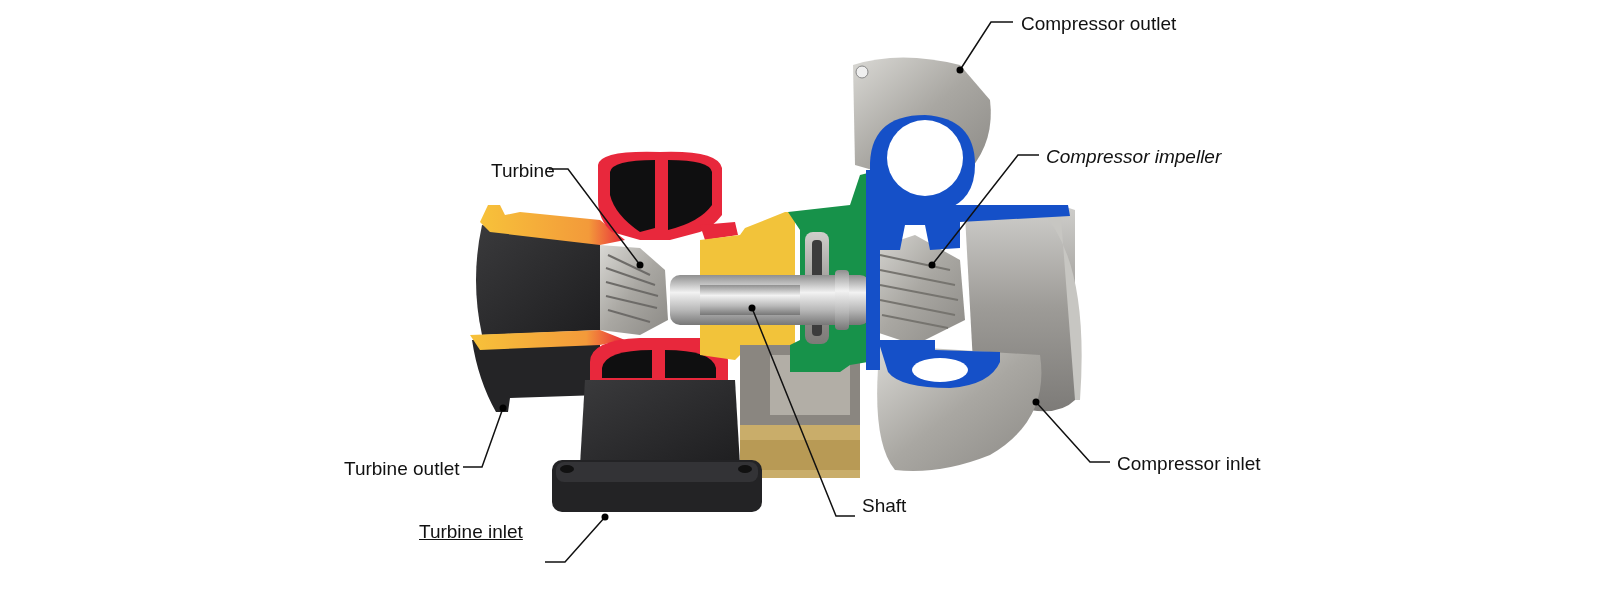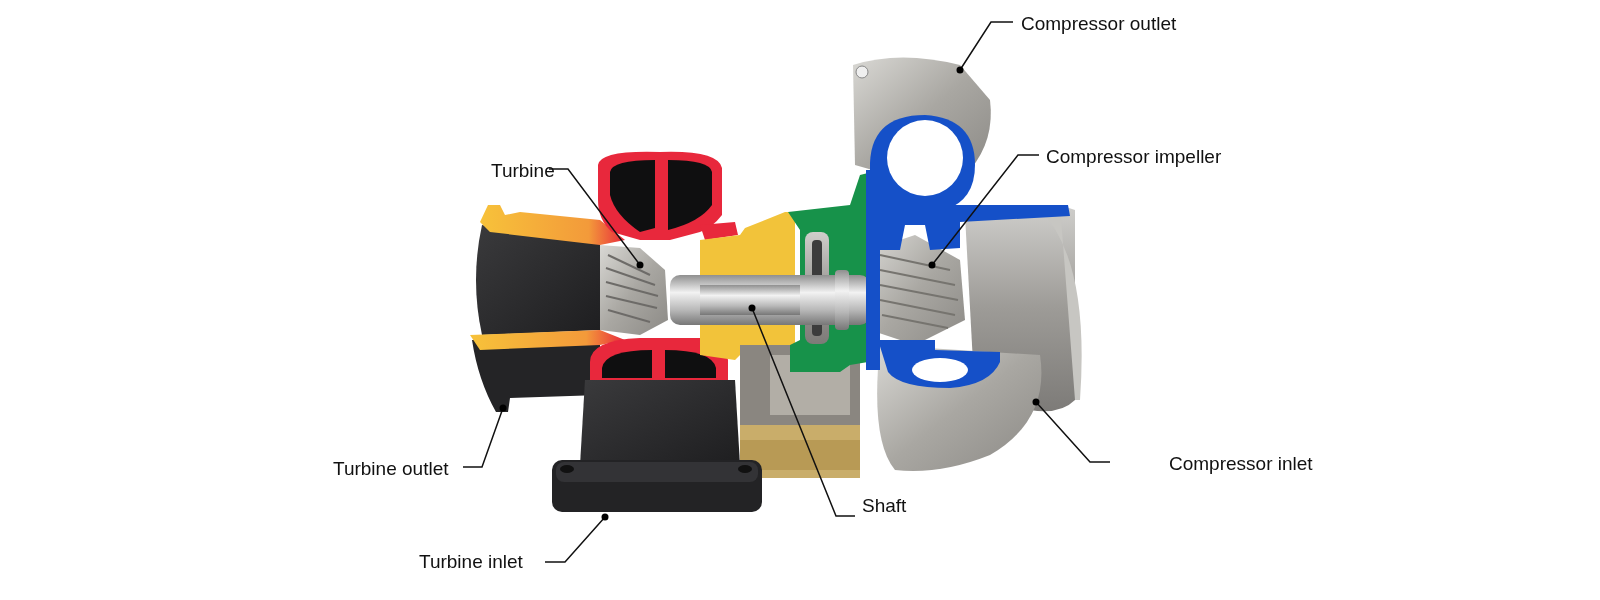--- a/index.html
+++ b/index.html
@@ -172,7 +172,7 @@
 
   
   <div class="label" style="left:1021px; top:14px;">Compressor outlet</div>
-  <div class="label" style="left:1046px; top:147px;">Compressor impeller</div>
+  <div class="label" style="left:1046px; top:147px;font-style:italic;">Compressor impeller</div>
   <div class="label" style="left:491px; top:161px;">Turbine</div>
   <div class="label" style="left:333px; top:459px;">Turbine outlet</div>
   <div class="label" style="left:1169px; top:454px;text-align:center;">Compressor inlet</div>

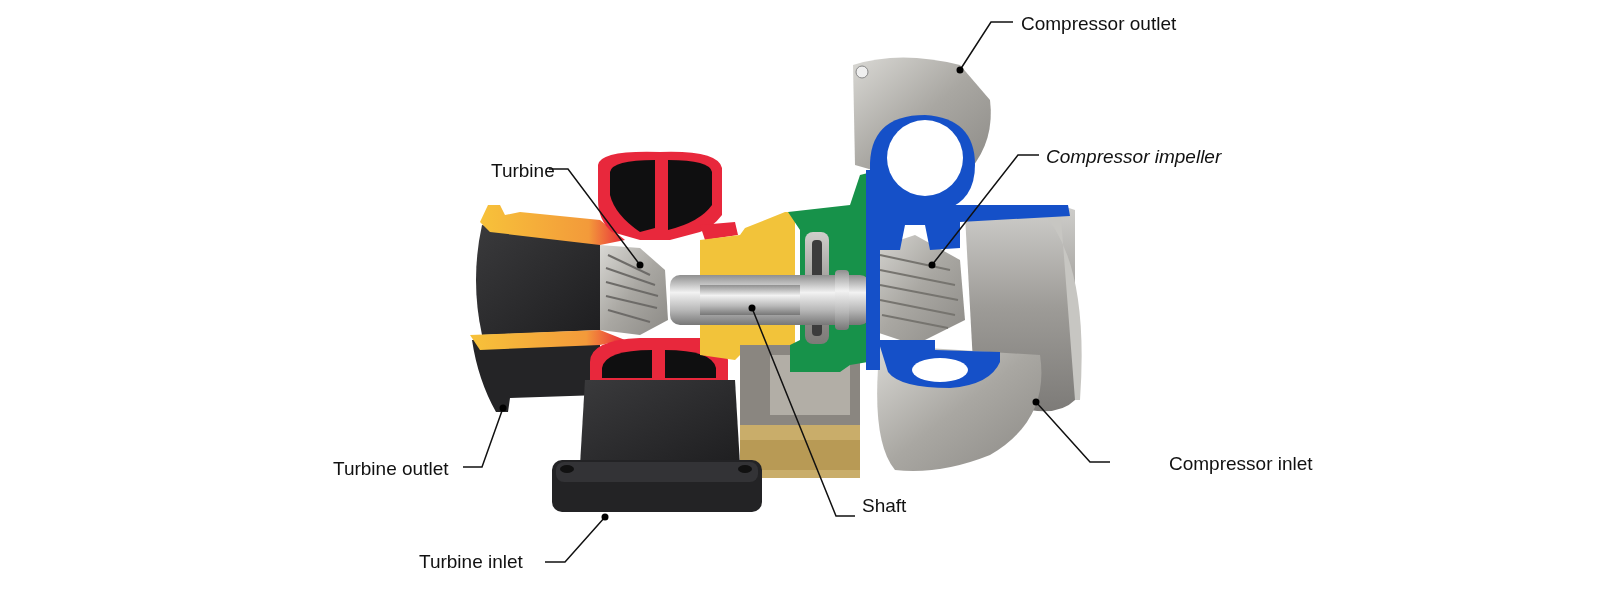--- a/index.html
+++ b/index.html
@@ -174,7 +174,7 @@
   <div class="label" style="left:1021px; top:14px;">Compressor outlet</div>
   <div class="label" style="left:1046px; top:147px;font-style:italic;">Compressor impeller</div>
   <div class="label" style="left:491px; top:161px;">Turbine</div>
-  <div class="label" style="left:333px; top:459px;">Turbine outlet</div>
+  <div class="label" style="left:344px; top:459px;">Turbine outlet</div>
   <div class="label" style="left:1169px; top:454px;text-align:center;">Compressor inlet</div>
   <div class="label" style="left:862px; top:496px;">Shaft</div>
   <div class="label" style="left:419px; top:552px;">Turbine inlet</div>

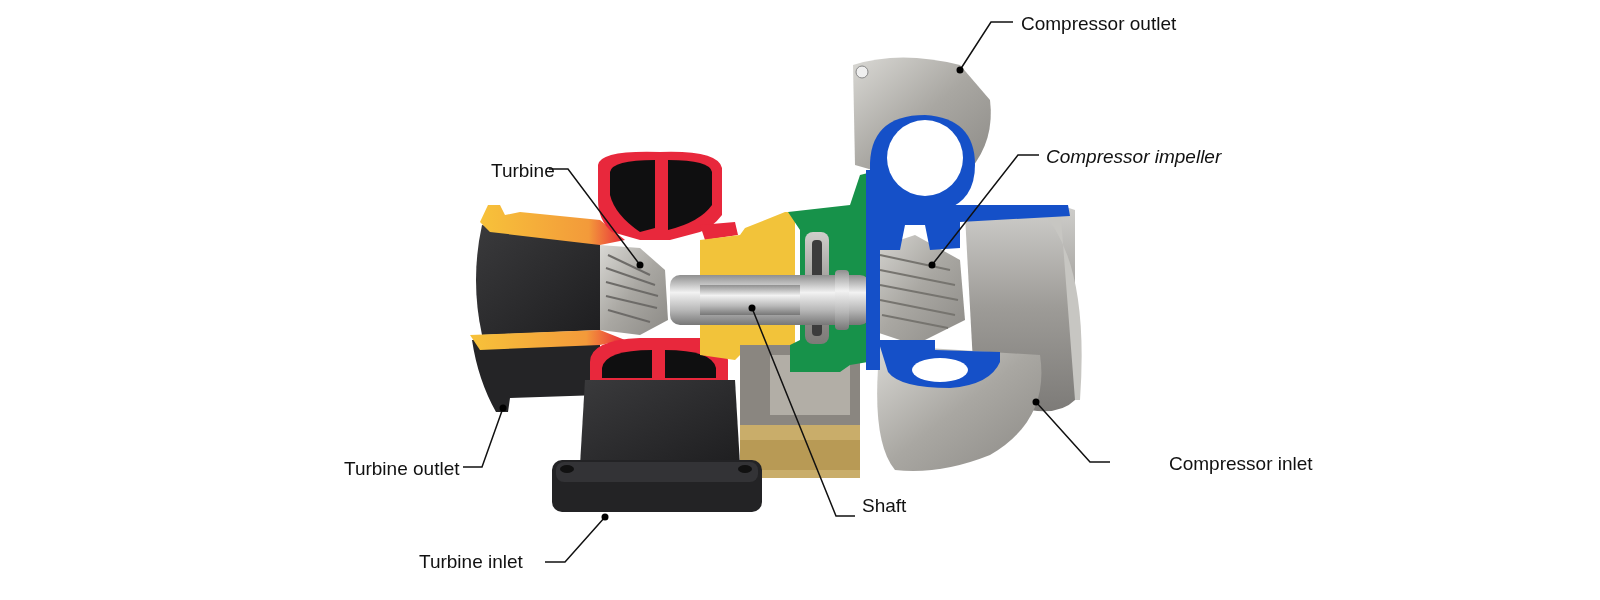--- a/index.html
+++ b/index.html
@@ -175,7 +175,7 @@
   <div class="label" style="left:1046px; top:147px;font-style:italic;">Compressor impeller</div>
   <div class="label" style="left:491px; top:161px;">Turbine</div>
   <div class="label" style="left:344px; top:459px;">Turbine outlet</div>
-  <div class="label" style="left:1169px; top:454px;text-align:center;">Compressor inlet</div>
+  <div class="label" style="left:1117px; top:454px;text-align:center;">Compressor inlet</div>
   <div class="label" style="left:862px; top:496px;">Shaft</div>
   <div class="label" style="left:419px; top:552px;">Turbine inlet</div>
 </div>

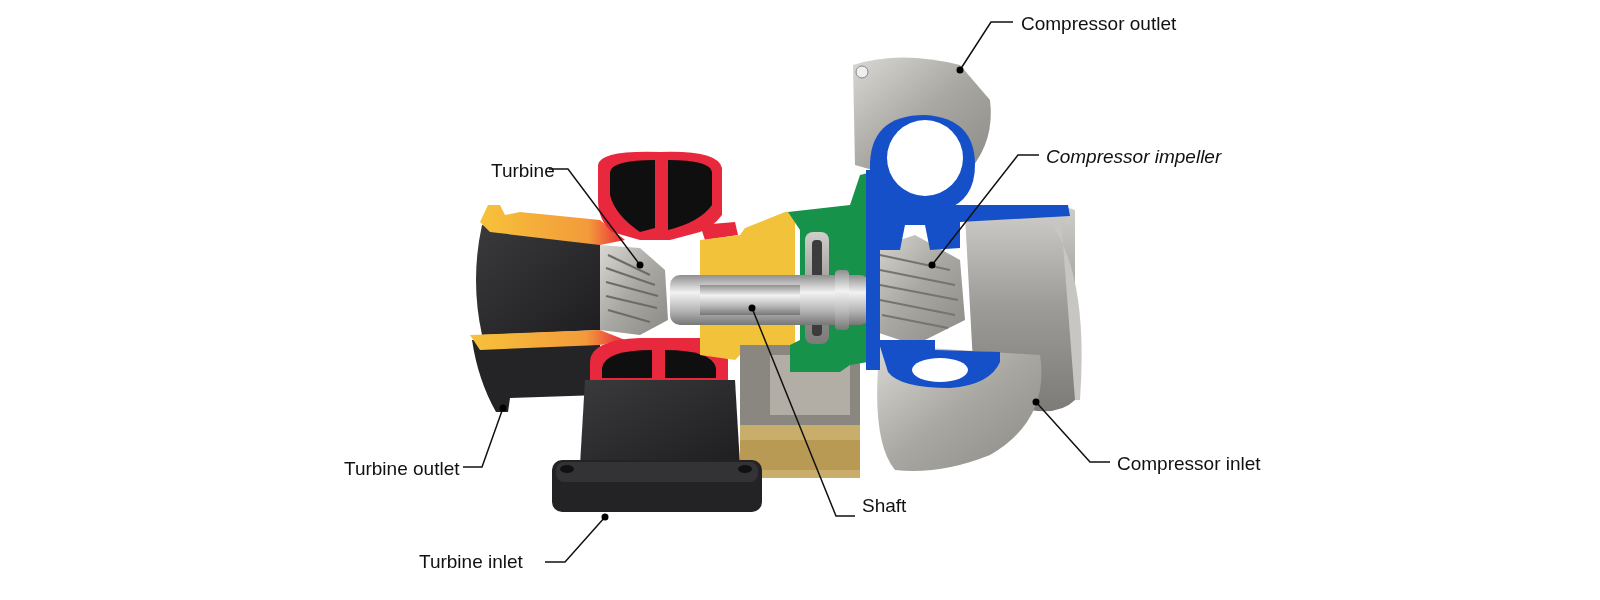--- a/index.html
+++ b/index.html
@@ -177,7 +177,7 @@
   <div class="label" style="left:344px; top:459px;">Turbine outlet</div>
   <div class="label" style="left:1117px; top:454px;text-align:center;">Compressor inlet</div>
   <div class="label" style="left:862px; top:496px;">Shaft</div>
-  <div class="label" style="left:419px; top:552px;">Turbine inlet</div>
+  <div class="label" style="left:419px; top:522px;text-decoration:underline;">Turbine inlet</div>
 </div>
 
 </body></html>

